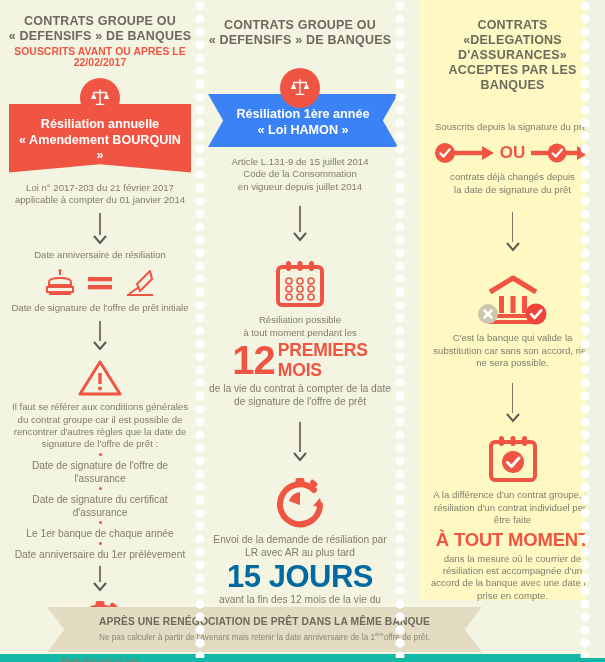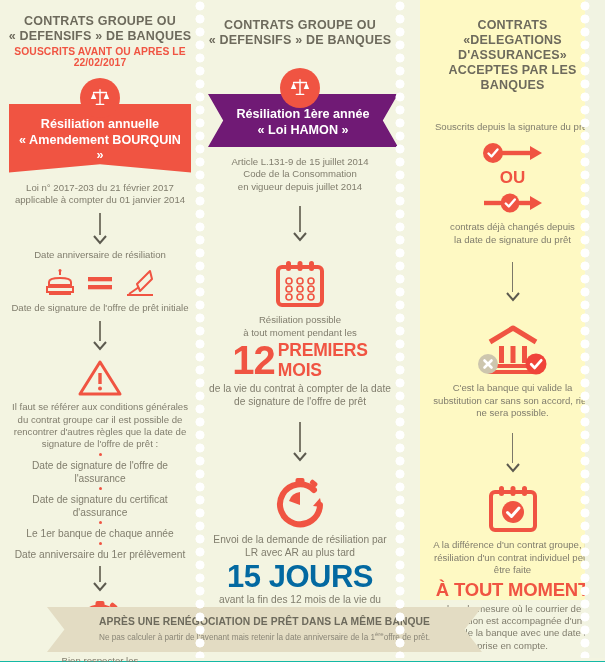--- a/index.html
+++ b/index.html
@@ -13,7 +13,7 @@
     position: relative;
     width: 605px; height: 662px;
     background: #f3f4e1;
-    border-bottom: 1px solid #14b8a6;
+    border-bottom: 8px solid #14b8a6;
   }
 
   

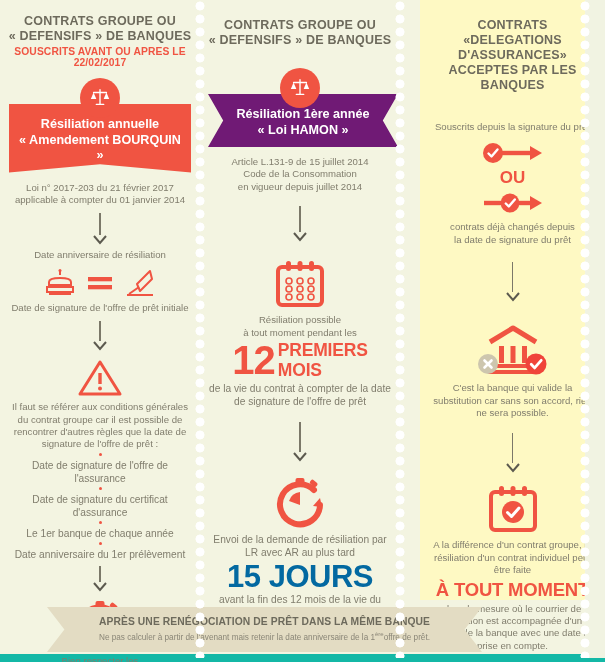--- a/index.html
+++ b/index.html
@@ -84,7 +84,7 @@
   }
   .banner2wrap { position: relative; width: 190px; margin: 0 auto; z-index: 2; }
   .banner2 {
-    background: #701a75; color: #fff;
+    background: #3b82f6; color: #fff;
     padding: 13px 20px 9px 20px;
     font-weight: bold; font-size: 12.6px; line-height: 15.5px;
     clip-path: polygon(0 0, 100% 0, 92% 50%, 100% 100%, 0 100%, 8% 50%);

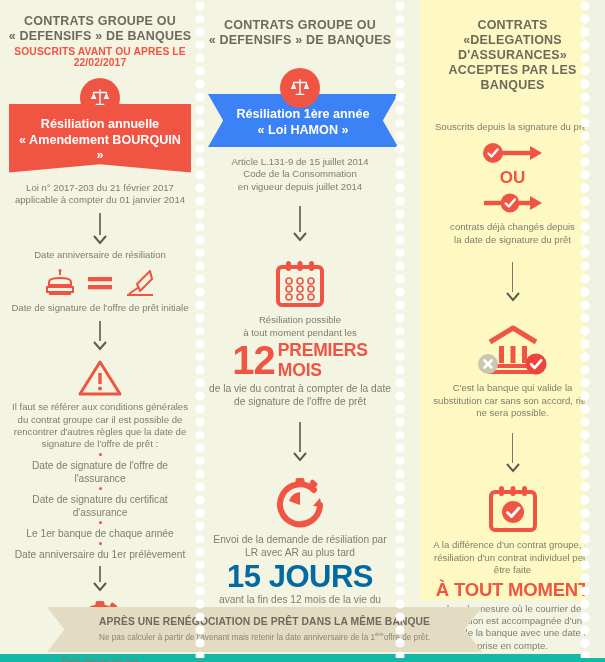--- a/index.html
+++ b/index.html
@@ -105,7 +105,7 @@
   
   .ou-row {
     display: flex; align-items: center; justify-content: center;
-    gap: 4px; margin: 9px 0 7px 0; flex-direction: column;
+    gap: 4px; margin: 9px 0 7px 0;
   }
   .ou-word { color: #f05442; font-weight: bold; font-size: 17px; }
 

